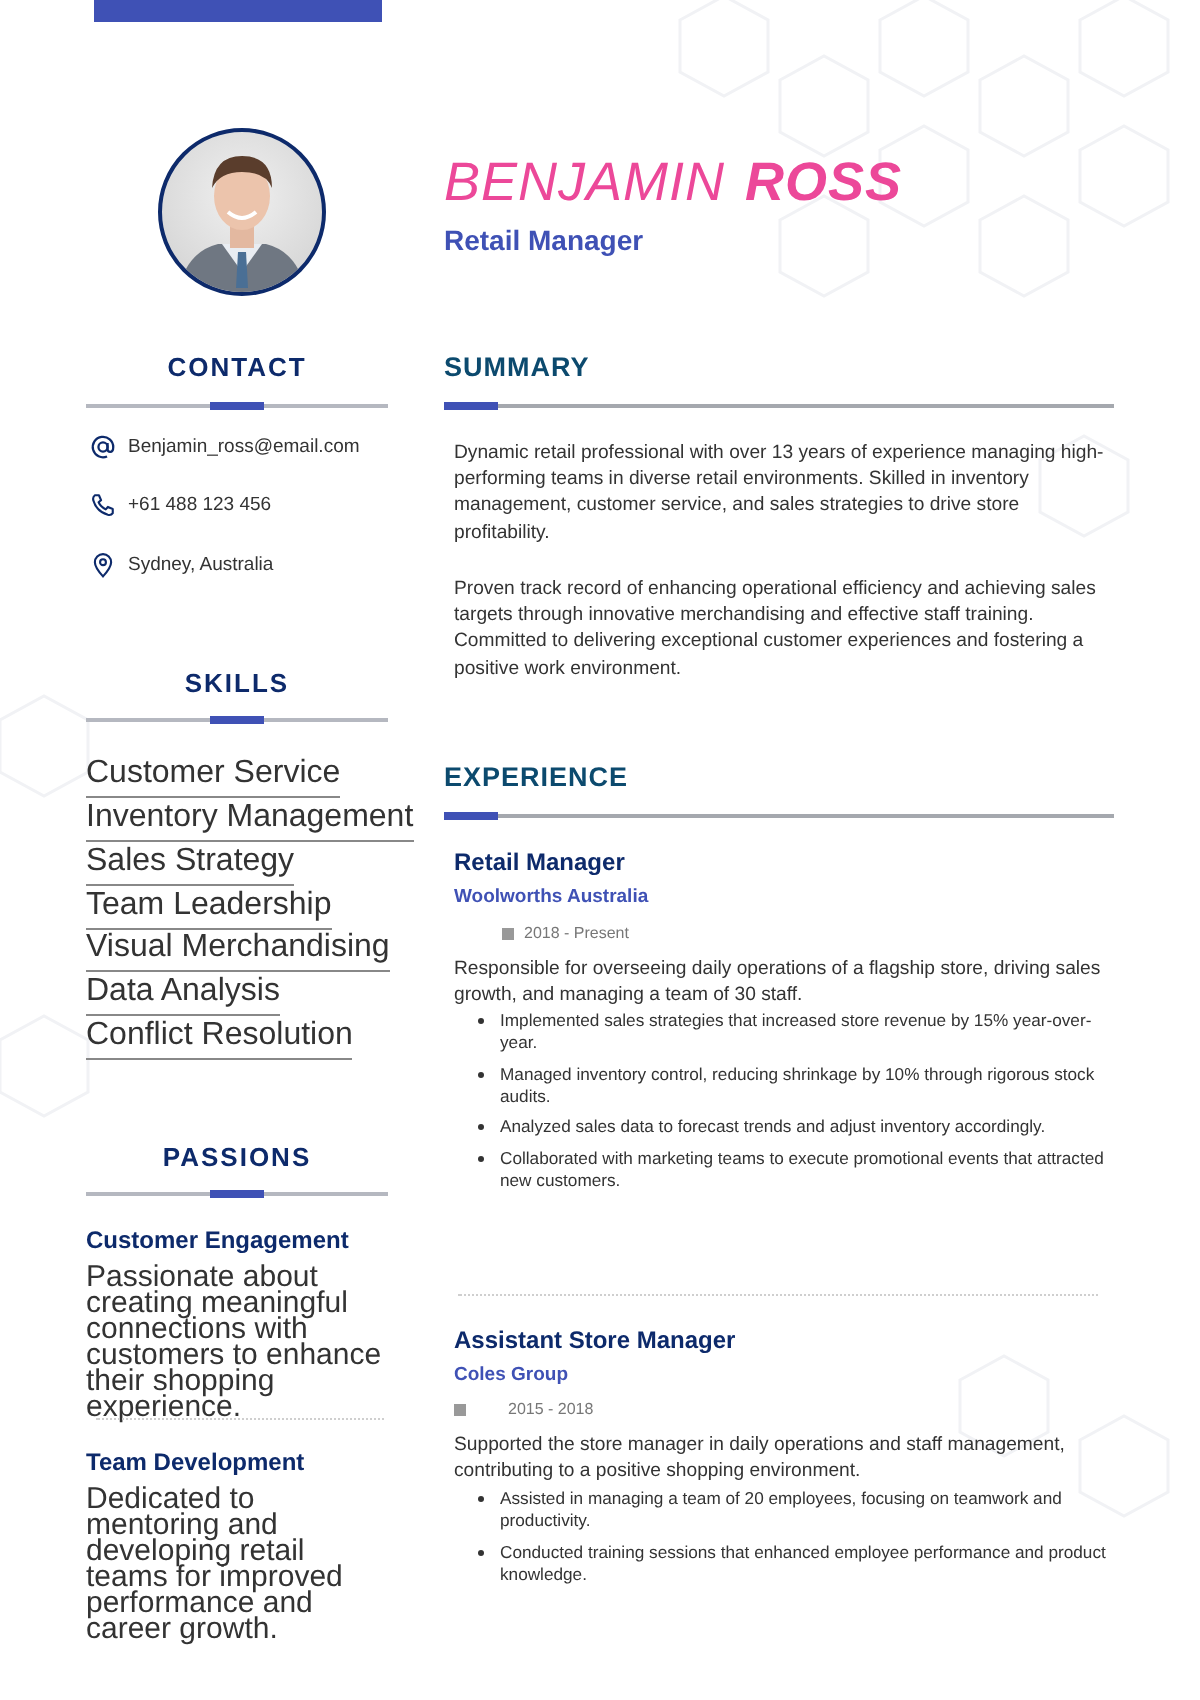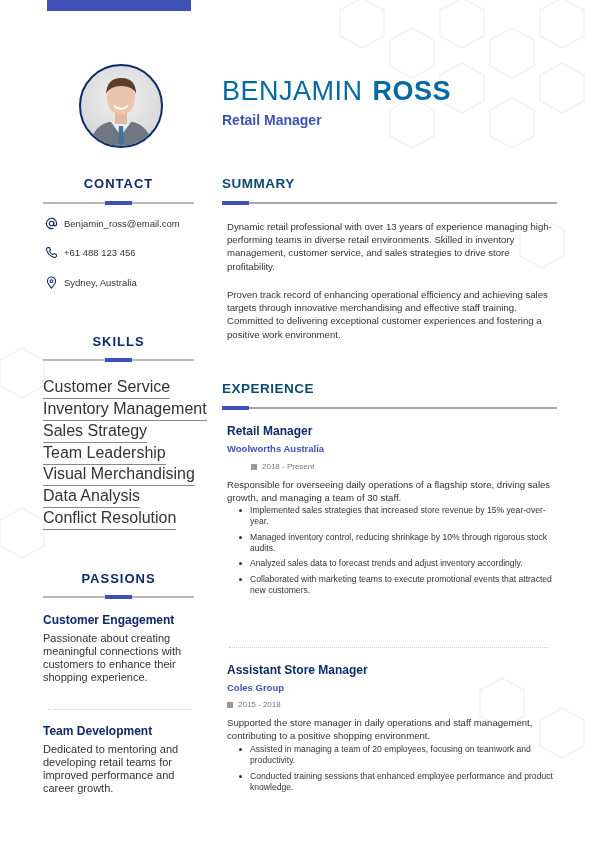--- a/index.html
+++ b/index.html
@@ -17,7 +17,7 @@
       border-radius: 50%; border: 2px solid #0d2a6b; overflow: hidden;
       background: radial-gradient(circle at 50% 40%, #f0f0f0, #cfcfcf);
     }
-    .name { position: absolute; left: 222px; top: 76px; font-size: 27px; color: #0369a1; letter-spacing: 0.5px; white-space: nowrap; }
+    .name { position: absolute; left: 222px; top: 76px; font-size: 27px; color: #ec4899; letter-spacing: 0.5px; white-space: nowrap; font-style: italic; }
     .name .last { font-weight: bold; margin-left: 10px; }
     .job-title { position: absolute; left: 222px; top: 112px; font-size: 14px; color: #3f51b5; font-weight: bold; }
 

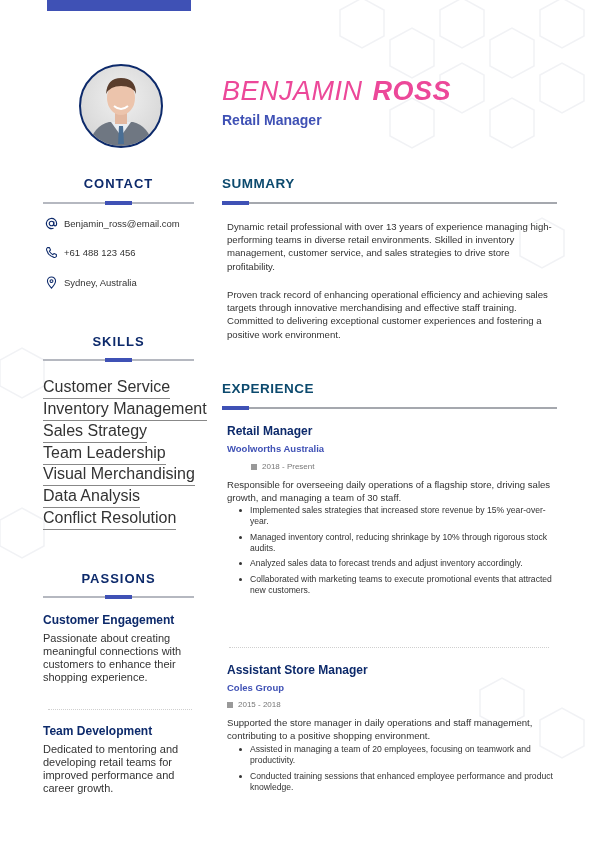--- a/index.html
+++ b/index.html
@@ -31,7 +31,7 @@
     .skill { position: absolute; left: 43px; font-size: 16px; color: #333; padding-bottom: 2px; border-bottom: 1px solid #888; }
 
     .passion-title { position: absolute; left: 43px; font-size: 12px; font-weight: bold; color: #0d2a6b; }
-    .passion-desc { position: absolute; left: 43px; width: 150px; font-size: 11px; line-height: 13px; color: #333; }
+    .passion-desc { position: absolute; left: 43px; width: 150px; font-size: 15px; line-height: 13px; color: #333; }
     .passion-sep { position: absolute; left: 48px; width: 144px; border-top: 1px dotted #cfcfcf; }
 
     .main-head { position: absolute; left: 222px; font-weight: bold; font-size: 13.5px; color: #0c4a6e; letter-spacing: 0.5px; }

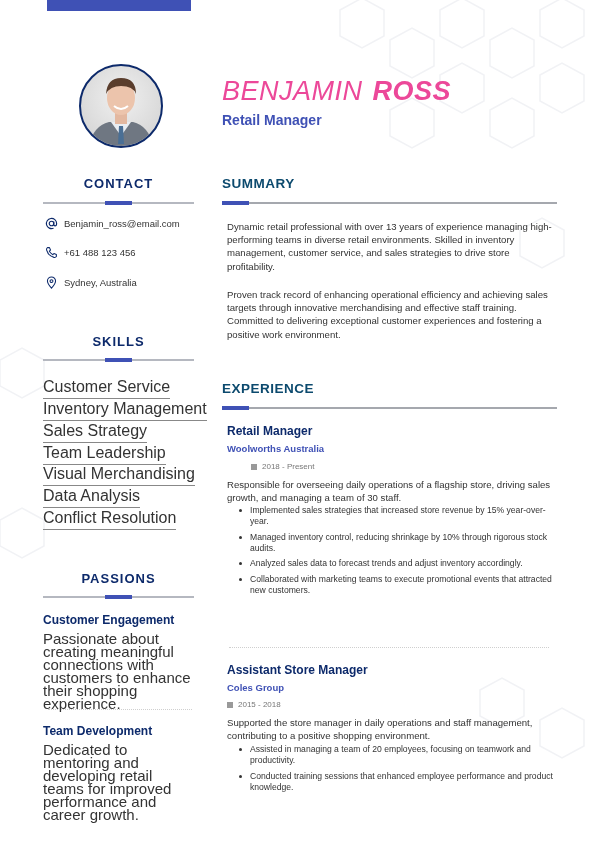--- a/index.html
+++ b/index.html
@@ -159,7 +159,7 @@
 
 <div class="job-role" style="top:663px;">Assistant Store Manager</div>
 <div class="company" style="top:682px;">Coles Group</div>
-<div class="dates" style="top:700px;">
+<div class="dates" style="top:700px;gap:16px;">
   <span class="cal"></span>
   <span>2015 - 2018</span>
 </div>

